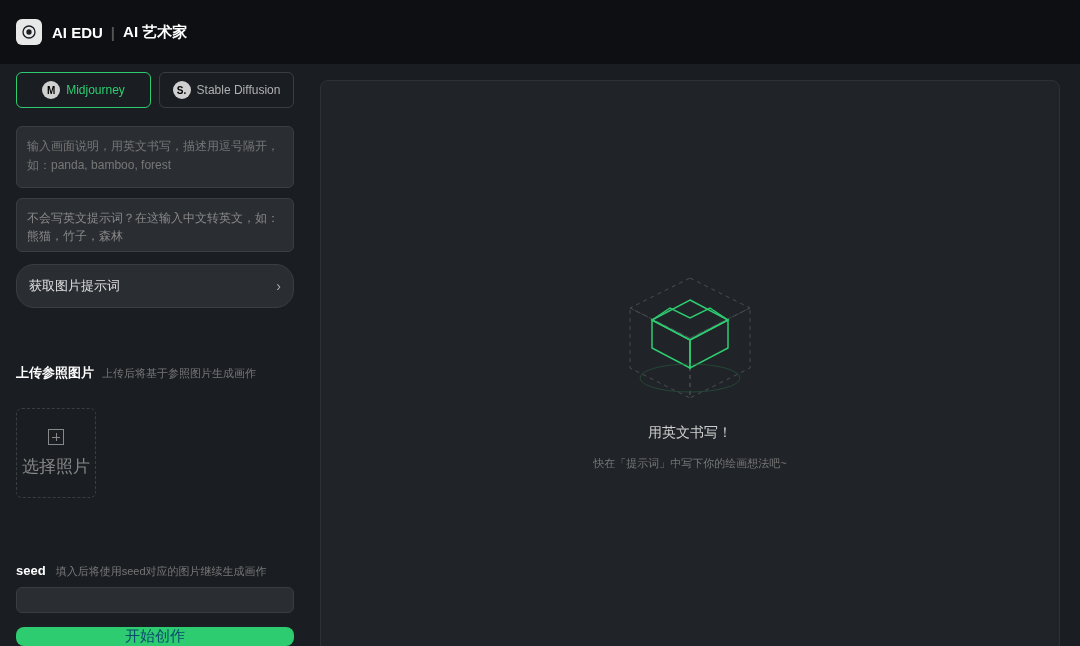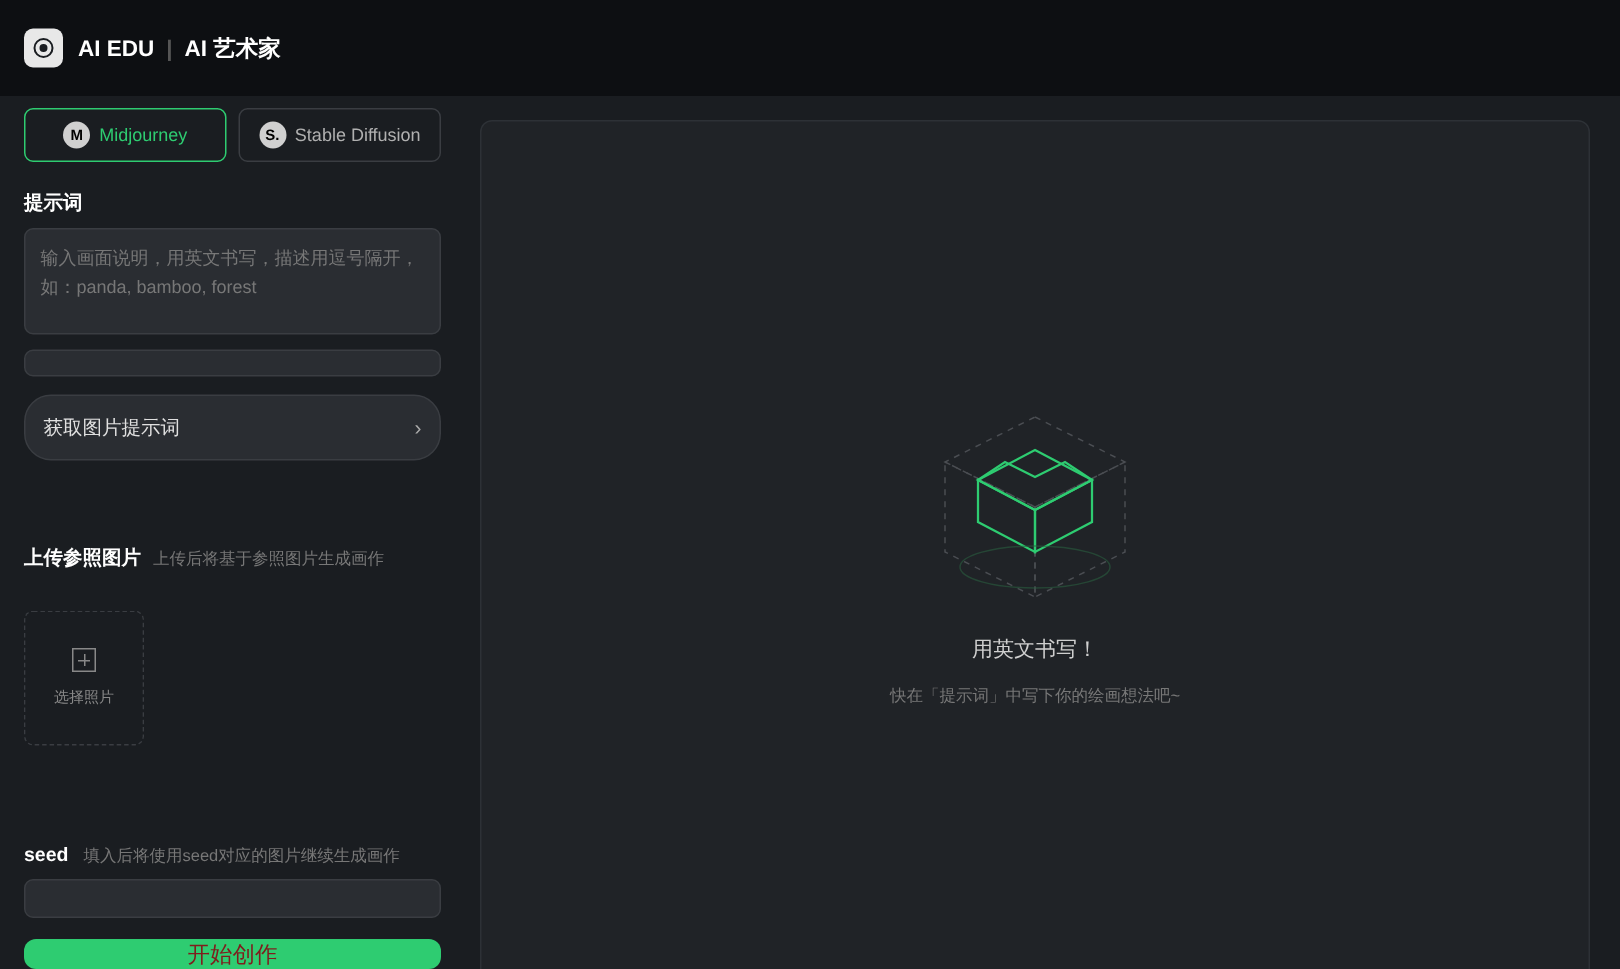--- a/index.html
+++ b/index.html
@@ -194,7 +194,6 @@
       </div>
     </div>
 
-    <div class="section-label">提示词</div>
     <textarea class="textarea" placeholder="输入画面说明，用英文书写，描述用逗号隔开，如：panda, bamboo, forest" style=""></textarea>
 
     <div class="translate-box">

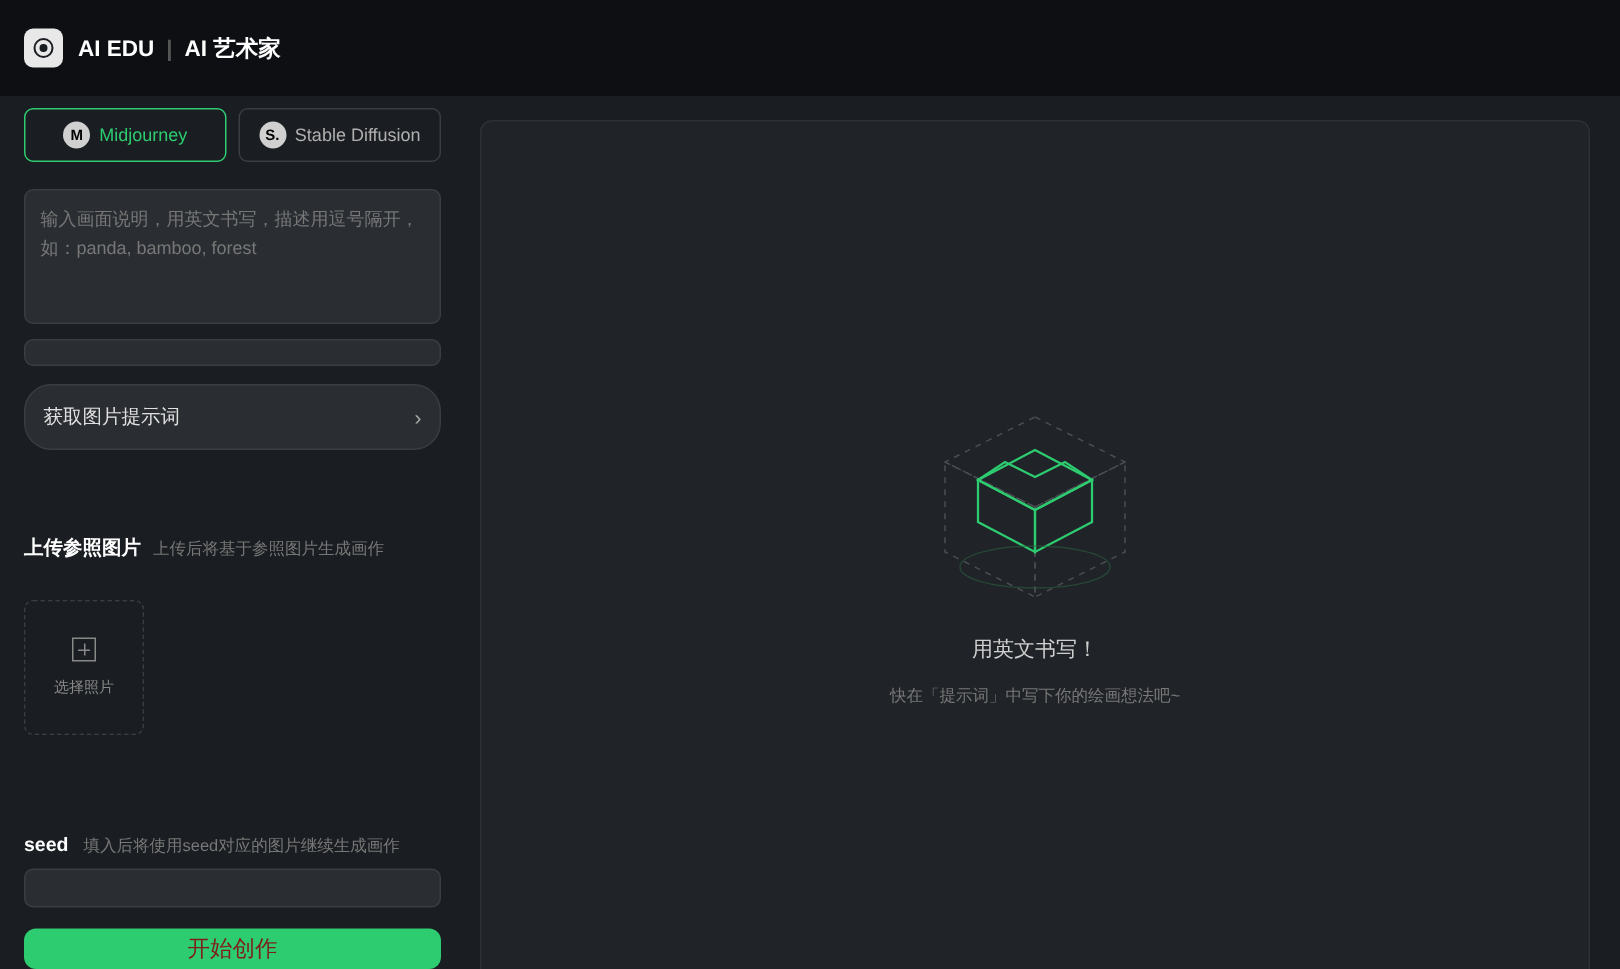--- a/index.html
+++ b/index.html
@@ -197,6 +197,7 @@
     <textarea class="textarea" placeholder="输入画面说明，用英文书写，描述用逗号隔开，如：panda, bamboo, forest" style=""></textarea>
 
     <div class="translate-box">
+      <div class="translate-placeholder">不会写英文提示词？在这输入中文转英文，如：熊猫，竹子，森林</div>
     </div>
 
     <div class="get-prompt-row">

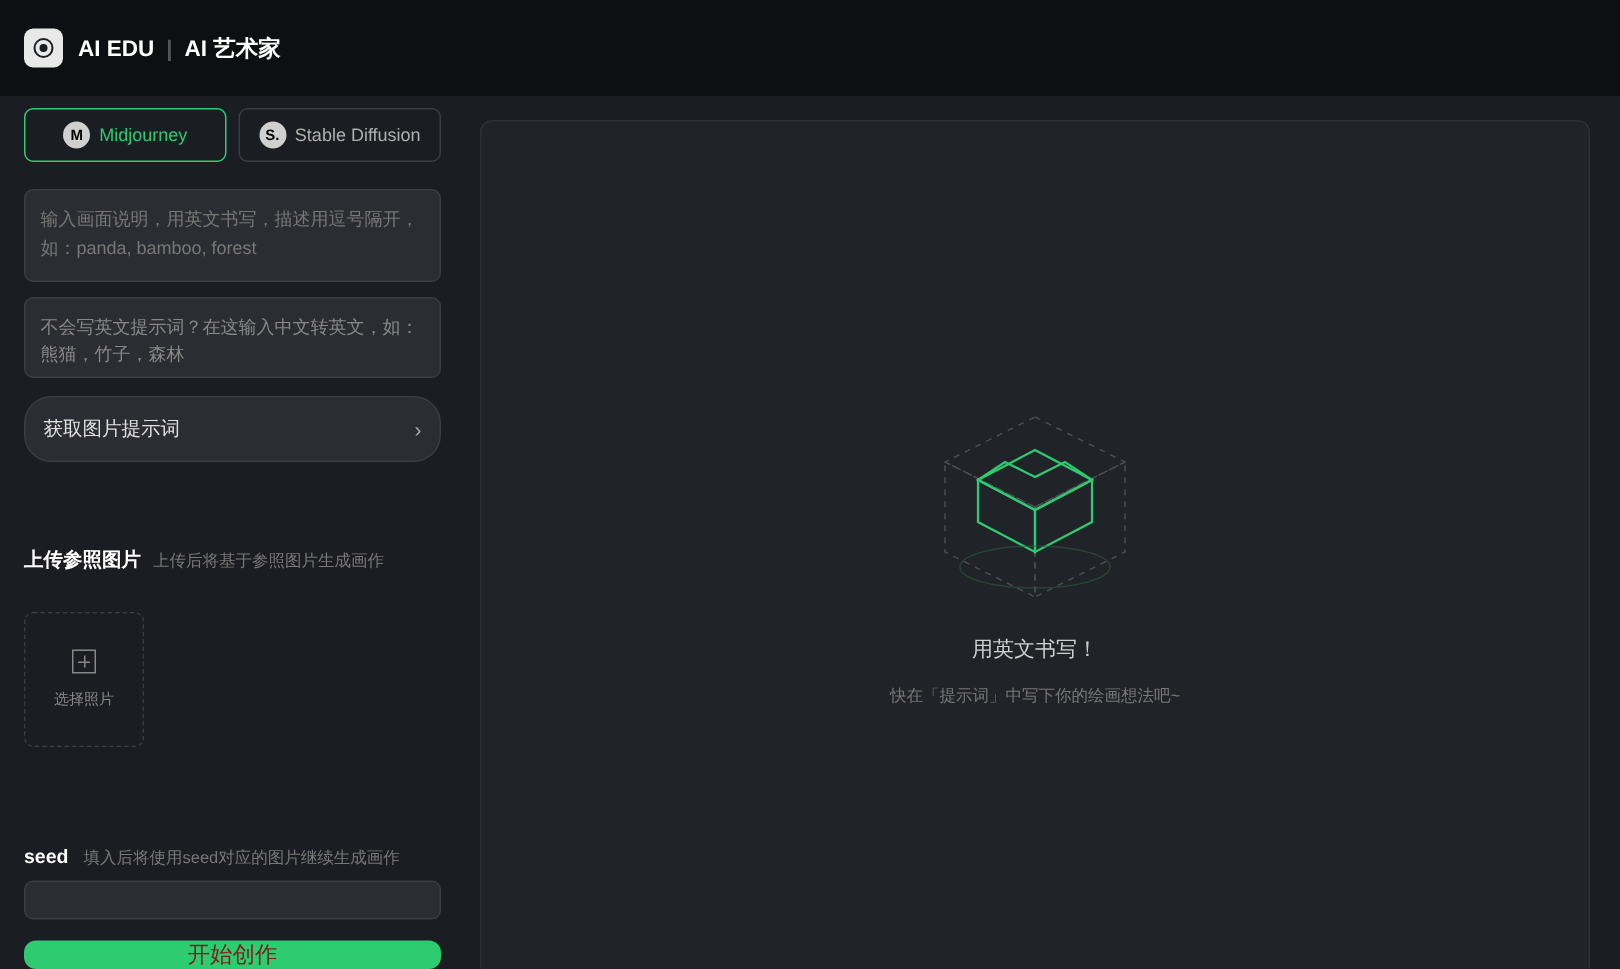--- a/index.html
+++ b/index.html
@@ -116,7 +116,7 @@
       gap: 10px;
       cursor: pointer;
       color: #888;
-      font-size: 10px;
+      font-size: 17px;
     }
     .upload-icon { width: 16px; height: 16px; border: 1px solid #888; position: relative; }
     .upload-icon::before, .upload-icon::after {

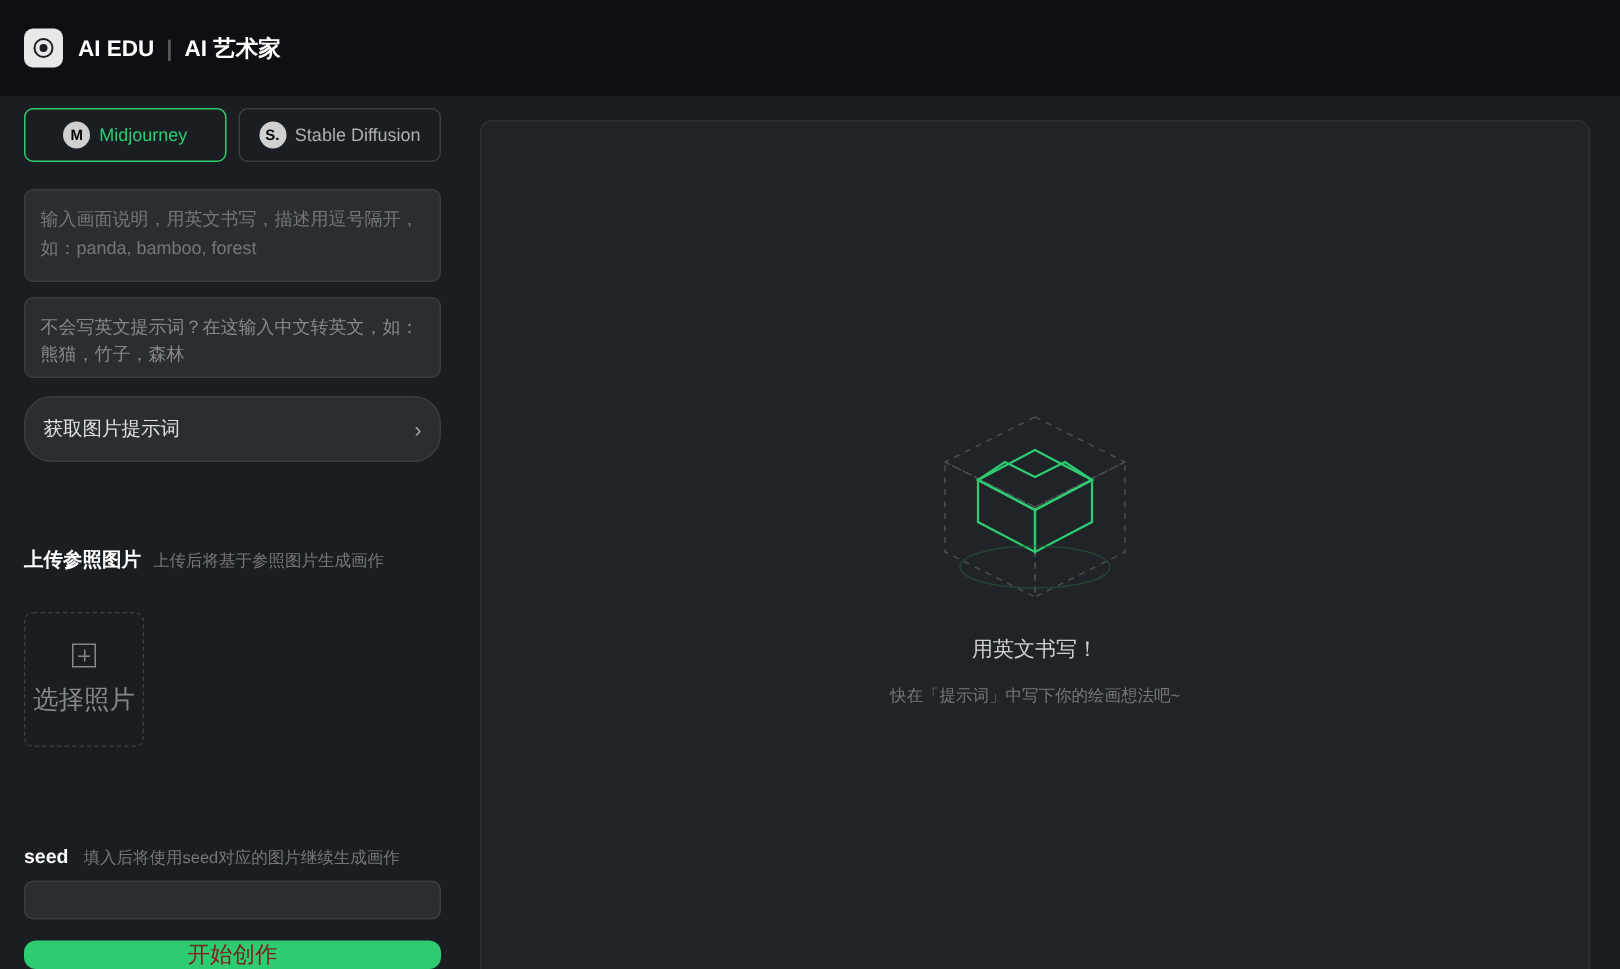--- a/index.html
+++ b/index.html
@@ -138,7 +138,7 @@
       background: #2ecc71;
       border: none;
       border-radius: 8px;
-      color: #7f1d1d;
+      color: #0c4a6e;
       font-size: 15px;
       font-weight: 500;
       cursor: pointer;

